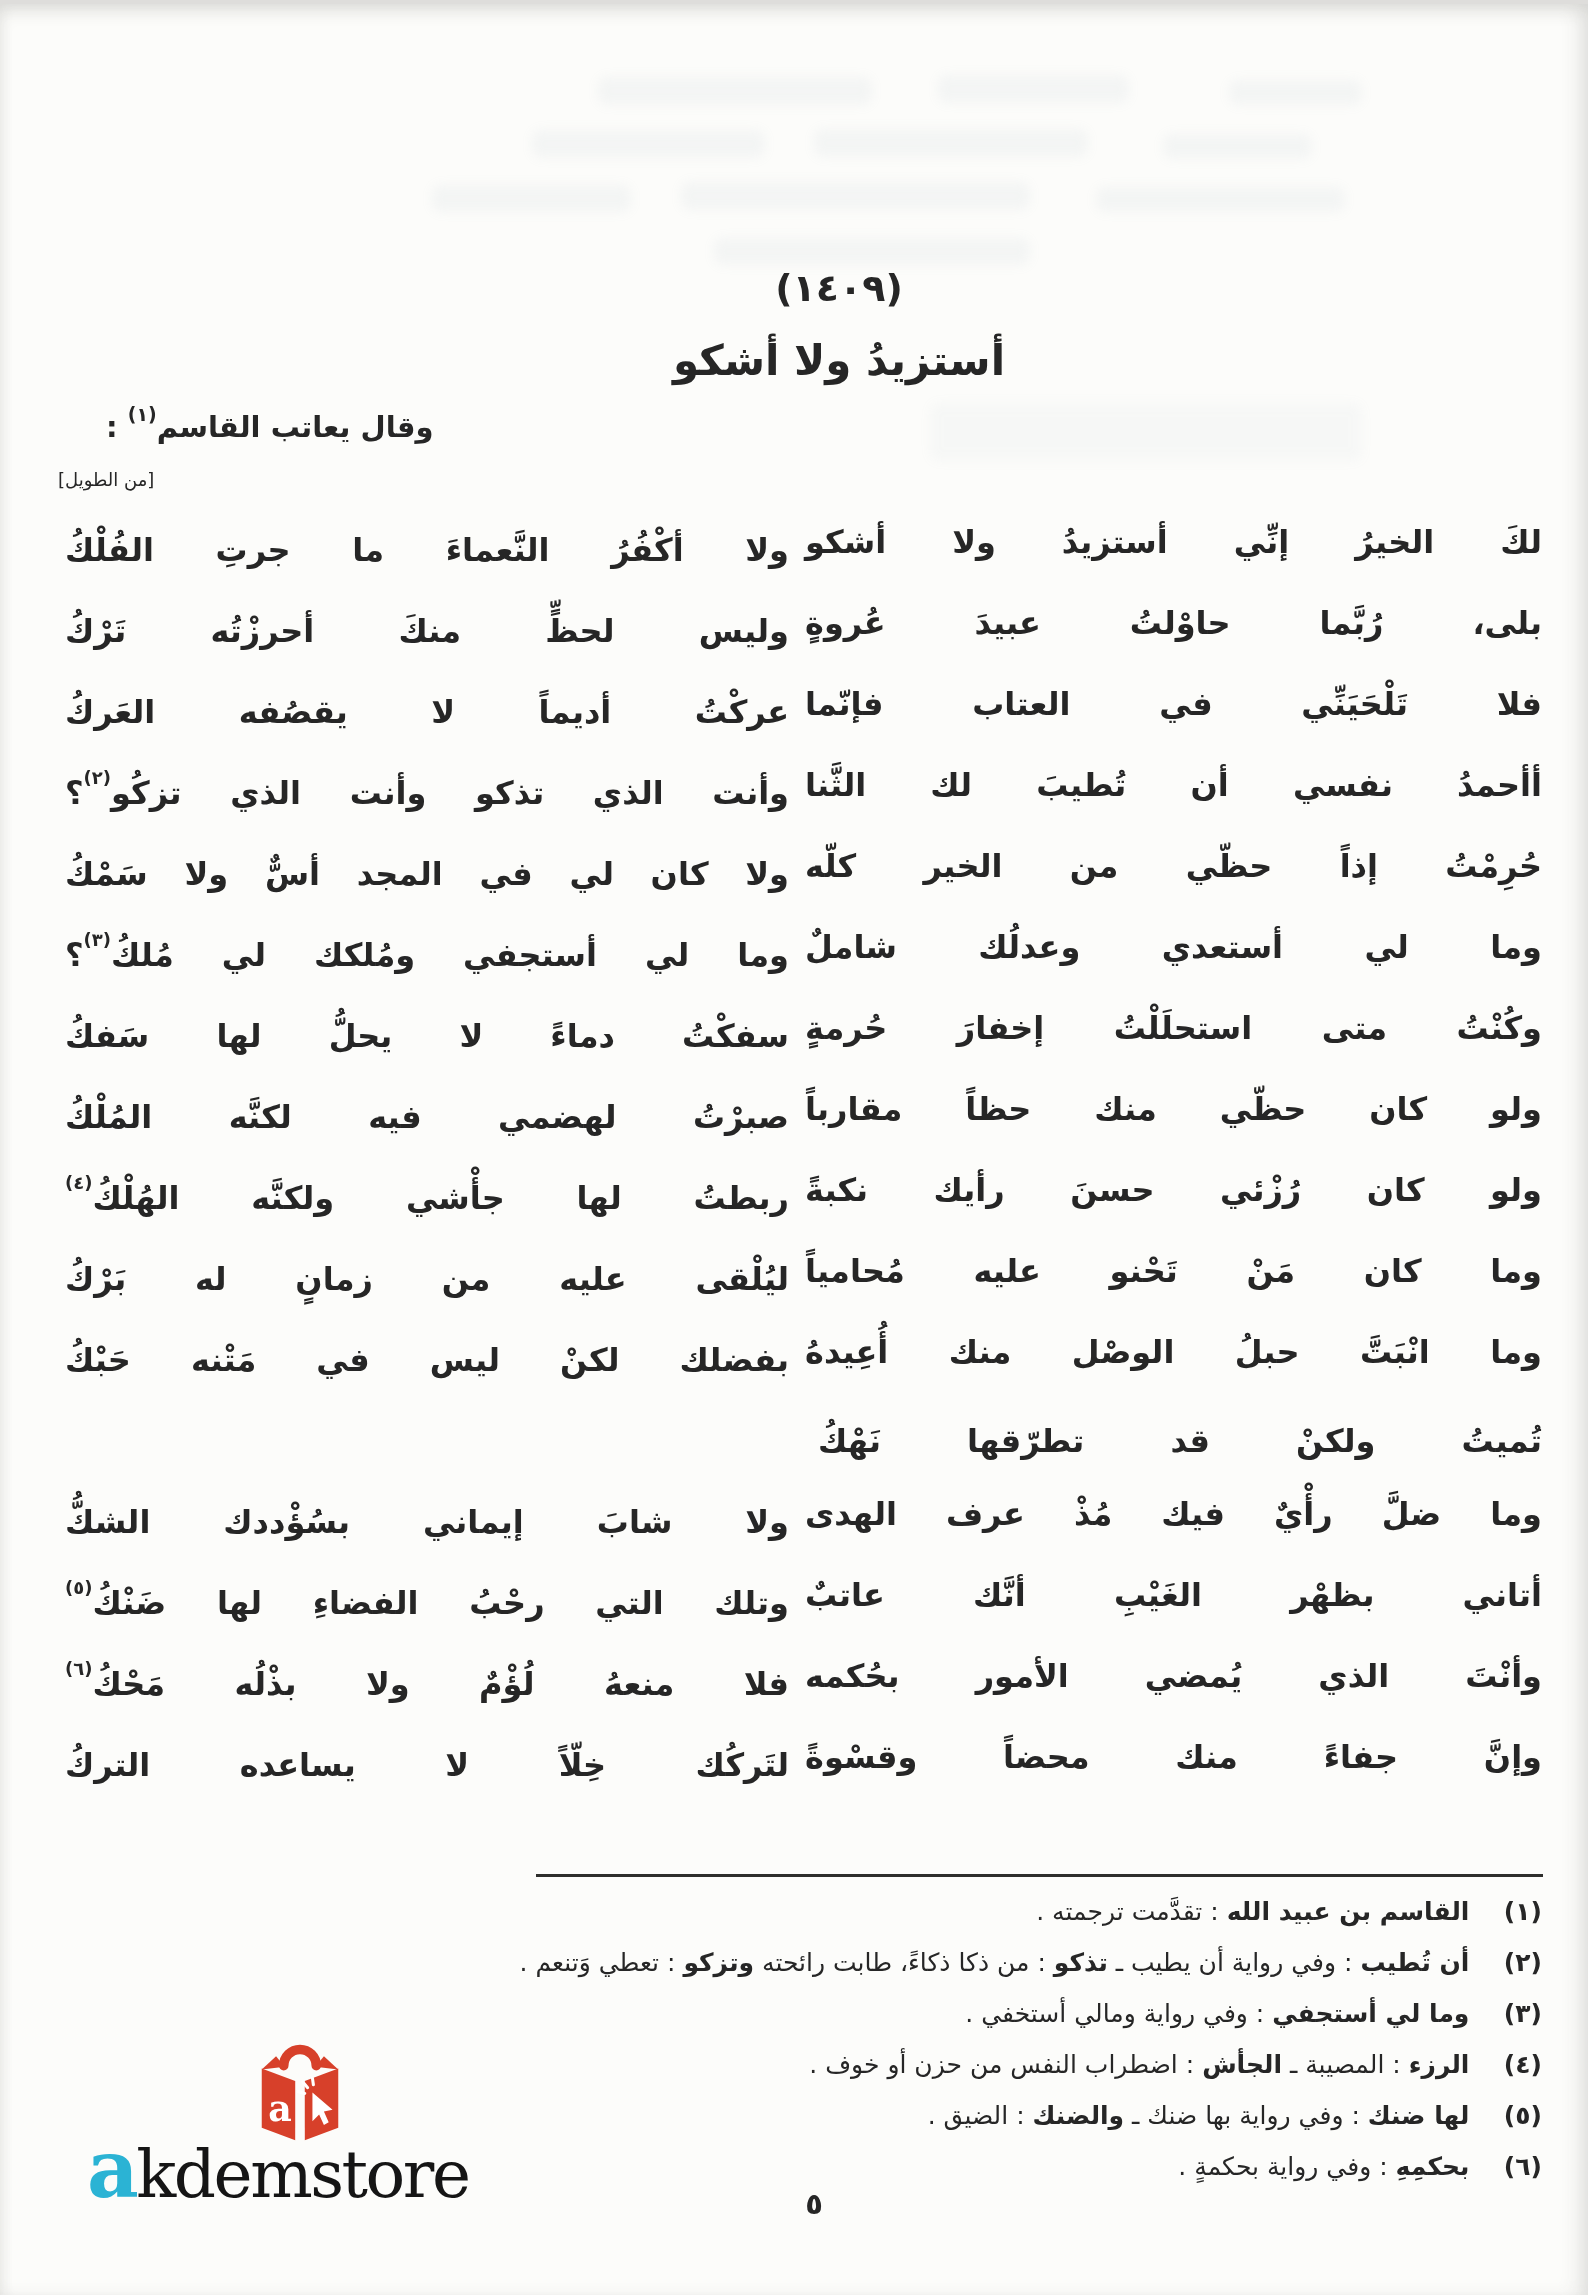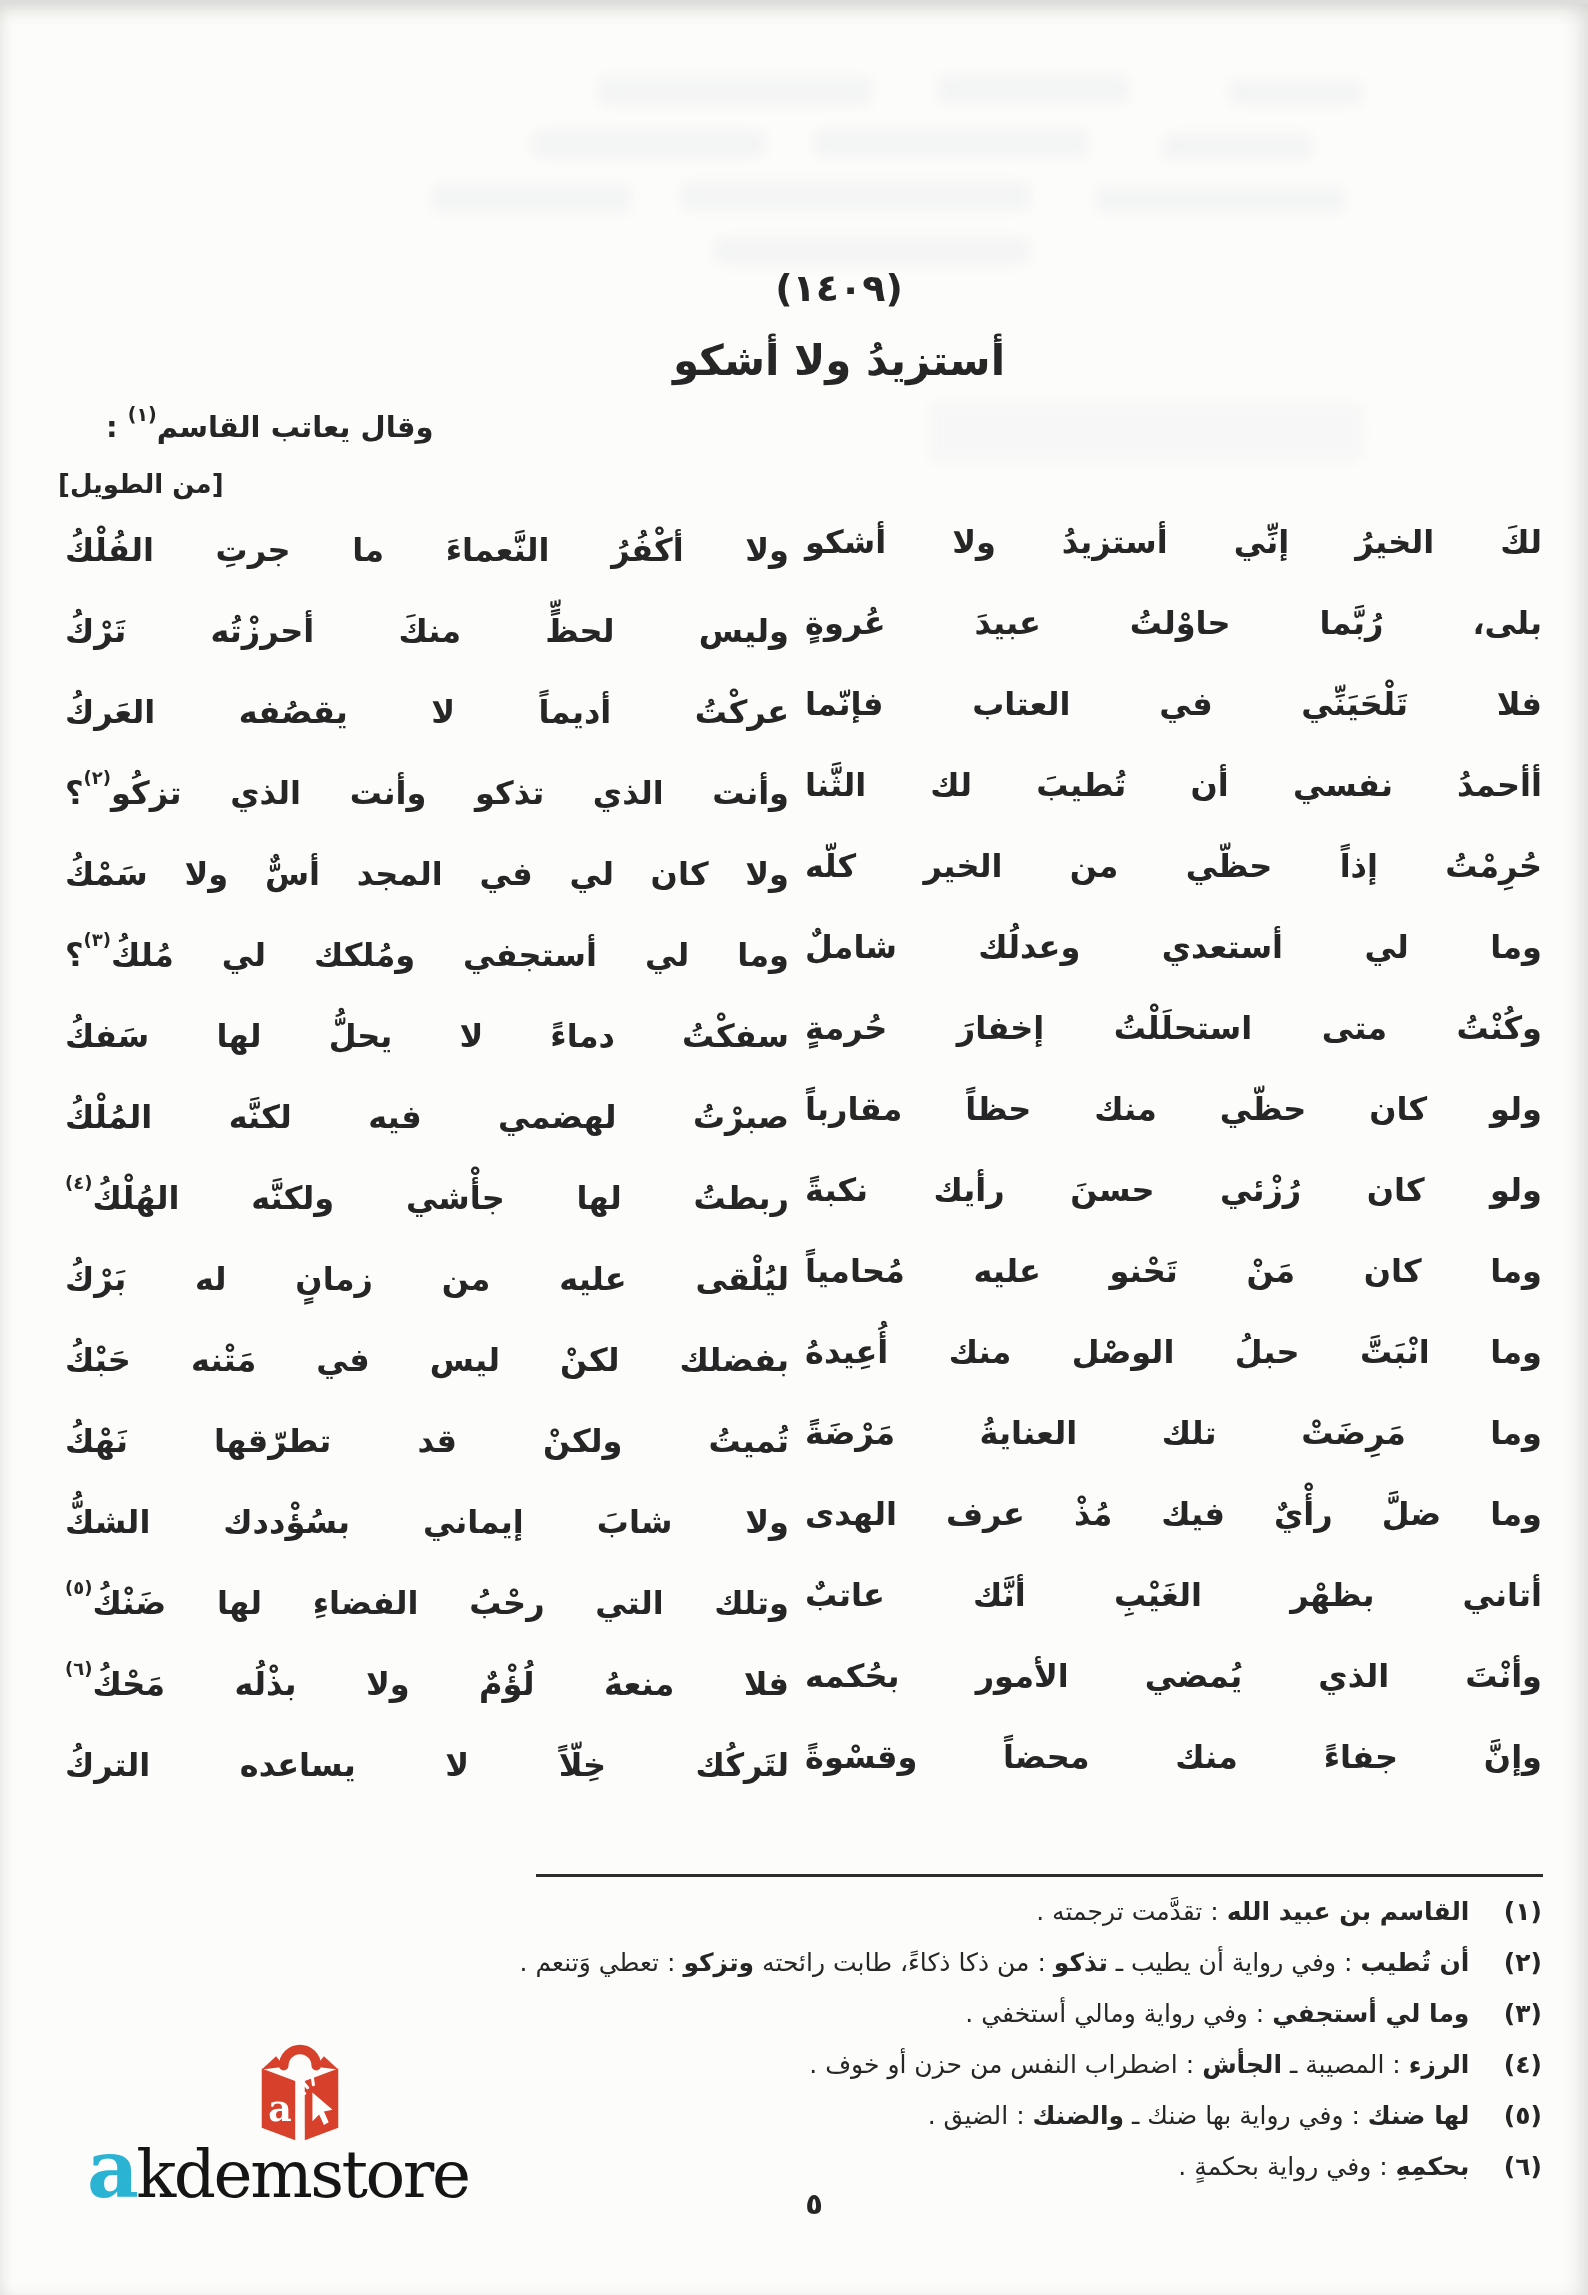--- a/index.html
+++ b/index.html
@@ -33,7 +33,7 @@
   .attribution sup{font-size:19px;position:relative;top:-5px;font-weight:700;}
   .meter{
     position:absolute;left:58px;top:465px;
-    font-size:26px;font-weight:700;direction:rtl;white-space:nowrap;
+    font-size:18px;font-weight:400;direction:rtl;white-space:nowrap;
   }
   
   .poem{

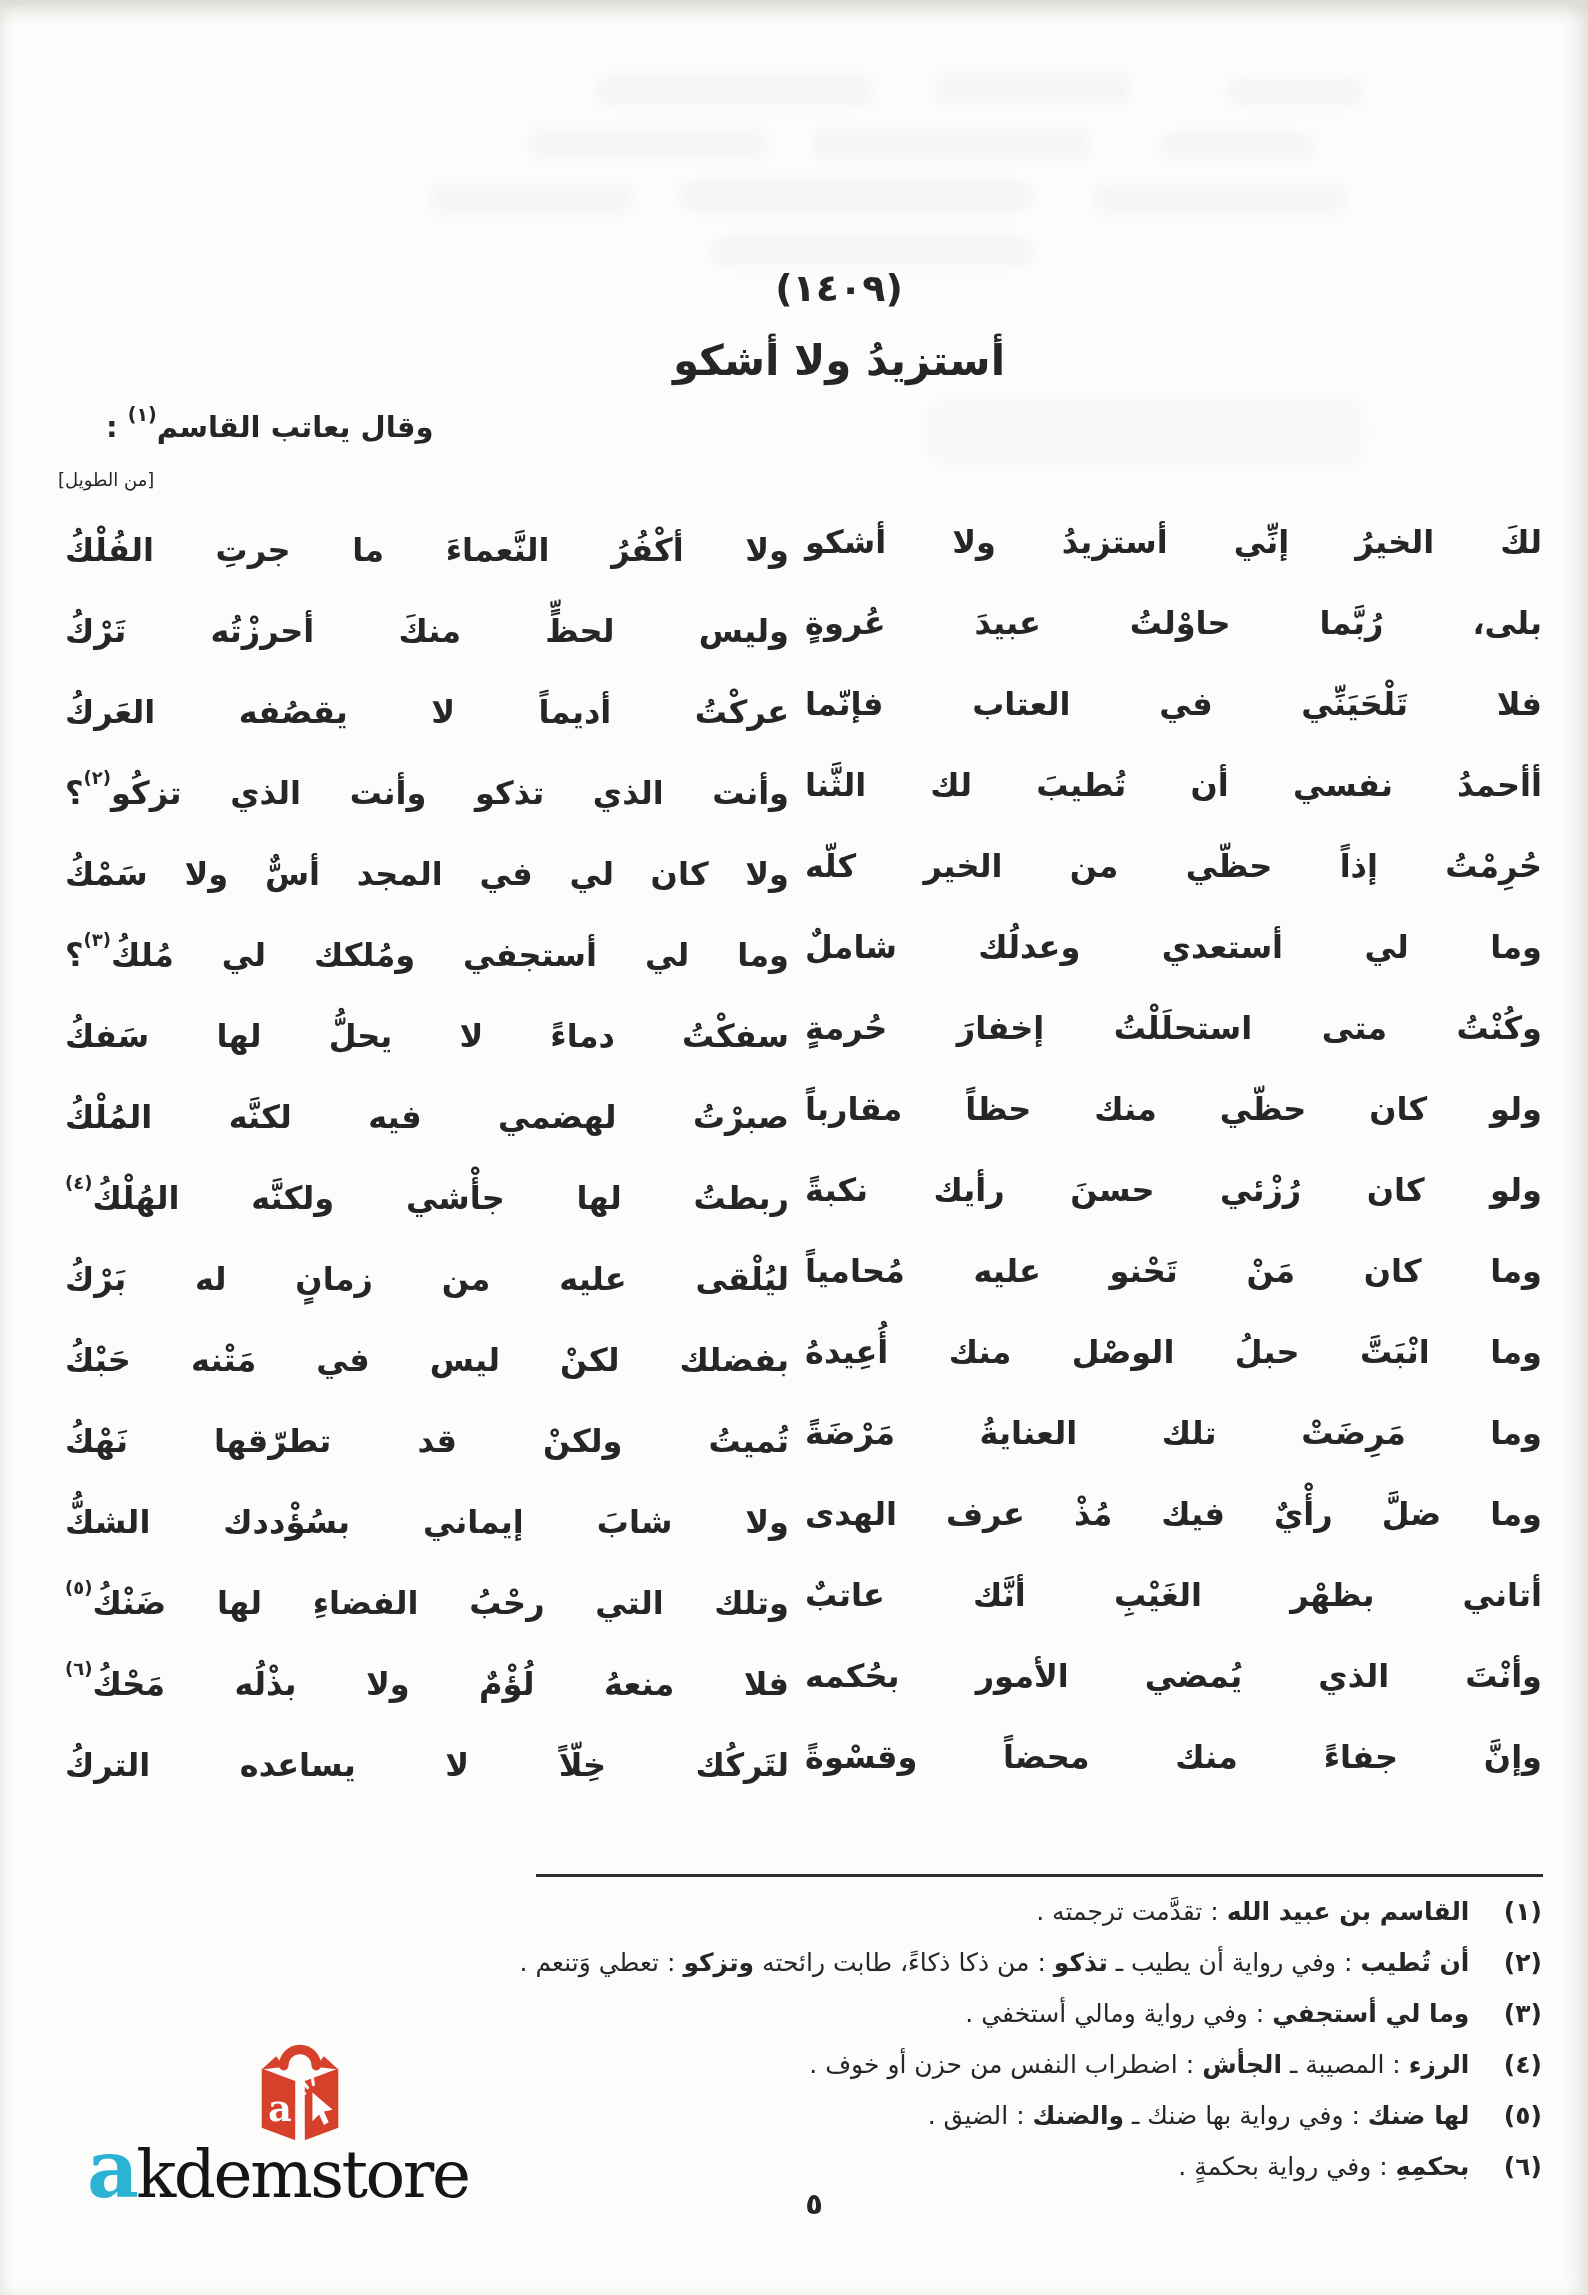--- a/index.html
+++ b/index.html
@@ -152,7 +152,6 @@
     </div>
 
     <div class="verse-row">
-      <div class="hemistich h-first"><span class="vt">وما مَرِضَتْ تلك العنايةُ مَرْضَةً</span></div>
       <div class="hemistich h-second"><span class="vt">تُميتُ ولكنْ قد تطرّقها نَهْكُ</span><sup class="note"></sup><span class="tail"></span></div>
     </div>
 

